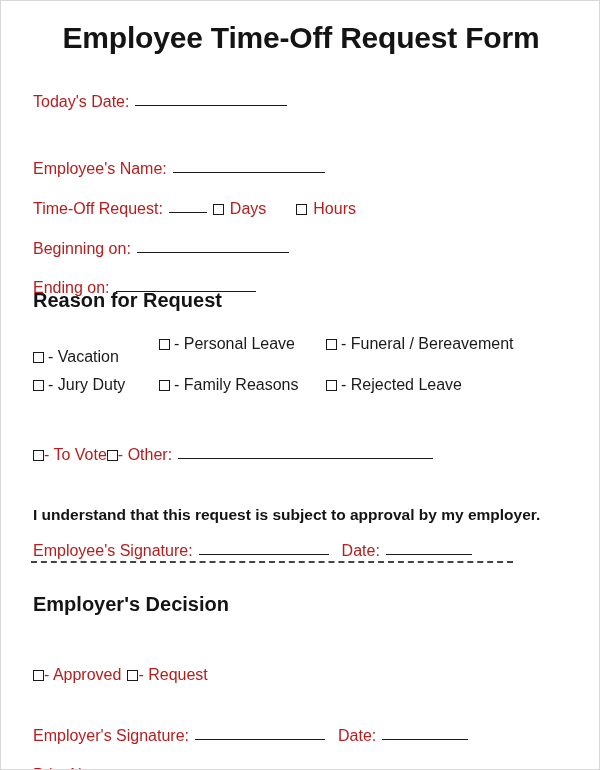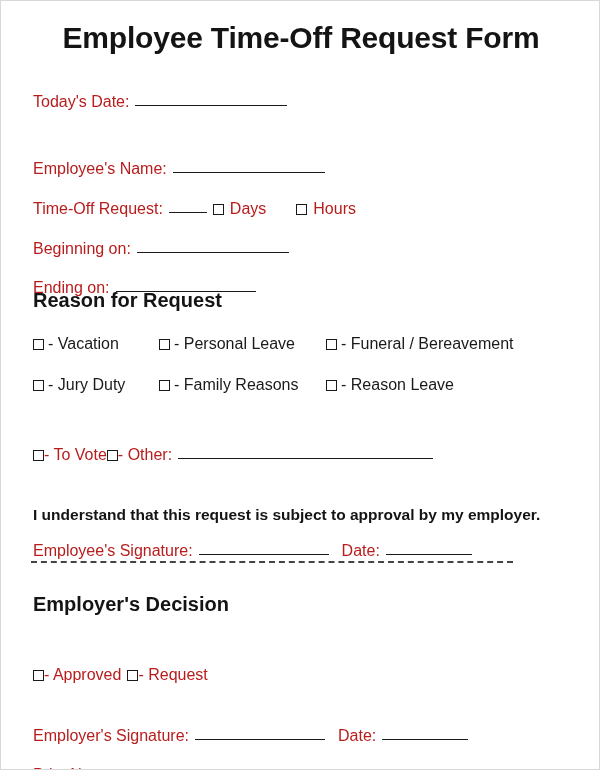--- a/index.html
+++ b/index.html
@@ -152,7 +152,7 @@
     <h2 class="abs section-heading" style="left:32px; top:289px;">Reason for Request</h2>
 
     <div class="abs reason-row" style="left:32px; top:335px; width:520px;">
-      <span class="reason-col" style="left:0px;">
+      <span class="reason-col" style="left:0px;margin-top:13px;">
         <span class="cb"></span><span class="lbl">-</span> <span>Vacation</span>
       </span>
       <span class="reason-col" style="left:126px;">

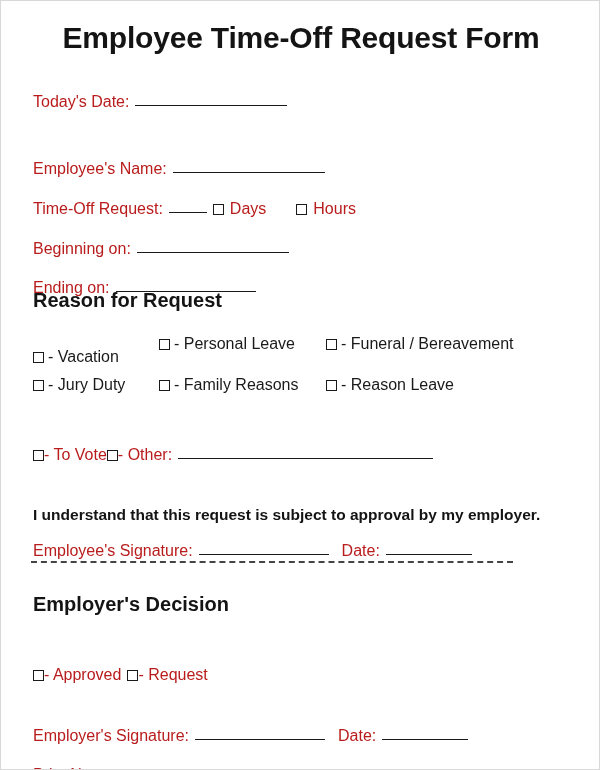--- a/index.html
+++ b/index.html
@@ -171,7 +171,7 @@
         <span class="cb"></span><span class="lbl">-</span> <span>Family Reasons</span>
       </span>
       <span class="reason-col" style="left:293px;">
-        <span class="cb"></span><span class="lbl">-</span> <span>Reason Leave</span>
+        <span class="cb"></span><span class="lbl">-</span> <span>Rejected Leave</span>
       </span>
     </div>
 

